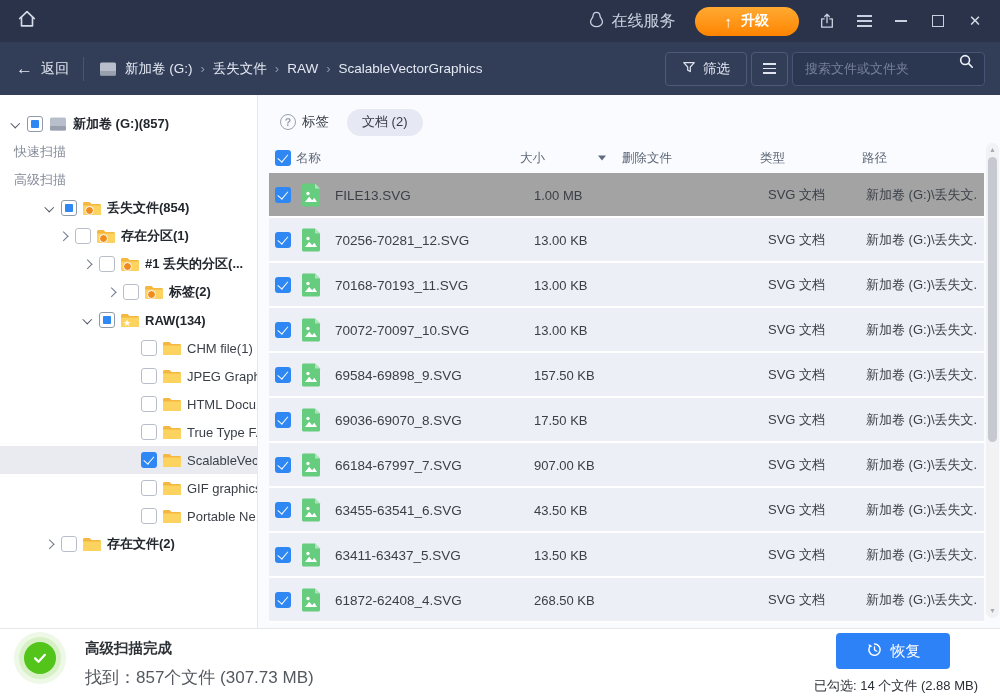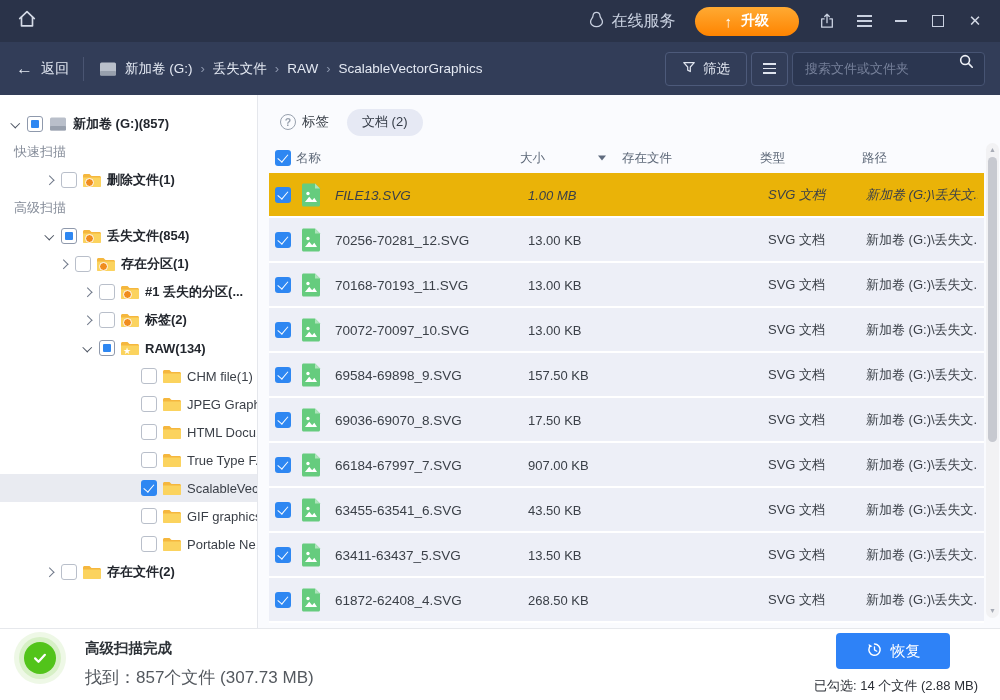--- a/index.html
+++ b/index.html
@@ -400,7 +400,7 @@
       <span class="th-name">名称</span>
       <span class="th-size">大小</span>
       <span class="th-caret"></span>
-      <span class="th-date">存在文件</span>
+      <span class="th-date">删除文件</span>
       <span class="th-type">类型</span>
       <span class="th-path">路径</span>
     </div>

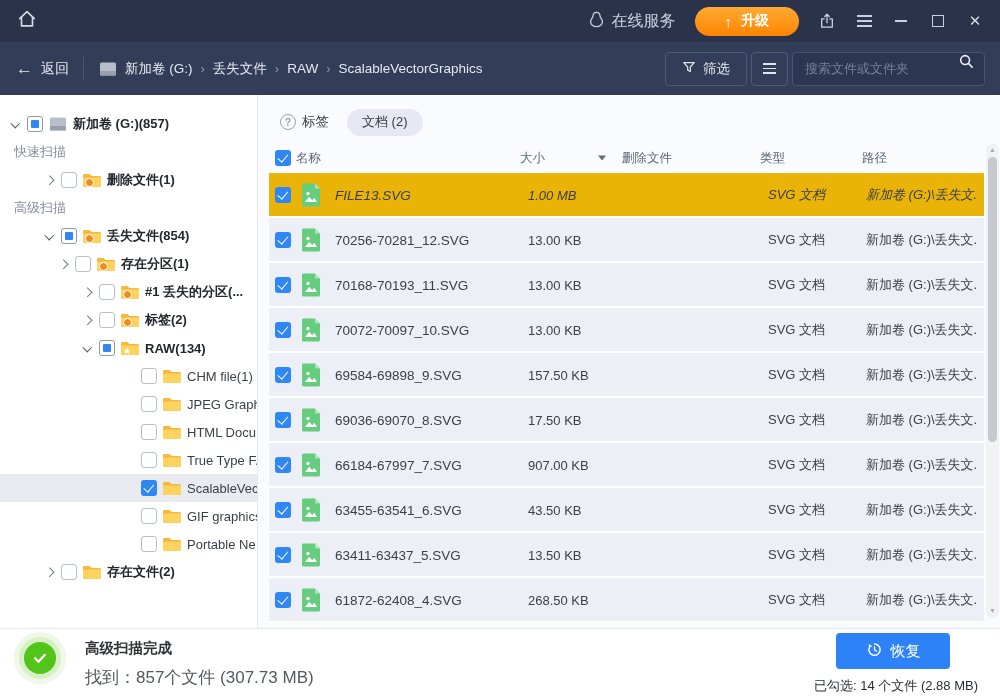--- a/index.html
+++ b/index.html
@@ -226,18 +226,6 @@
         <span class="tlabel b">新加卷 (G:)(857)</span>
       </div>
       <div class="tree-section">快速扫描</div>
-      <div class="tree-row" style="padding-left: 42px;">
-        <span class="exp closed"></span>
-        <span class="cb none"></span>
-        <span class="nicon">
-          <svg width="20" height="16" viewBox="0 0 20 16">
-            <path d="M1 3.5C1 2.7 1.7 2 2.5 2h5l2 2h8c.8 0 1.5.7 1.5 1.5v8c0 .8-.7 1.5-1.5 1.5h-15C1.7 15 1 14.3 1 13.5z" fill="#f5b73e"></path>
-            <path d="M1 5.5h18v8c0 .8-.7 1.5-1.5 1.5h-15C1.7 15 1 14.3 1 13.5z" fill="#fbd35e"></path>
-          </svg>
-          <i class="badge"></i>
-        </span>
-        <span class="tlabel b">删除文件(1)</span>
-      </div>
       <div class="tree-section">高级扫描</div>
       <div class="tree-row" style="padding-left: 42px;">
         <span class="exp open"></span>

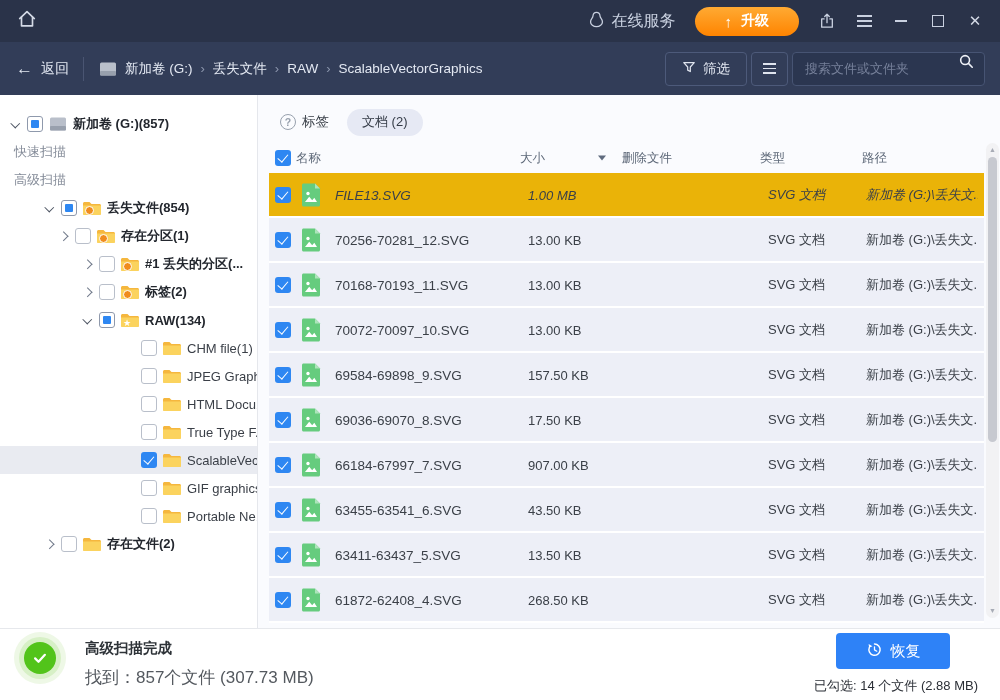--- a/index.html
+++ b/index.html
@@ -89,7 +89,7 @@
   .th-date{left:353px;} .th-type{left:491px;} .th-path{left:593px;}
   .rows{margin:0 16px 0 10px;}
   .row{position:relative;height:45px;background:#edeff7;border-bottom:2px solid #fff;box-sizing:border-box;cursor:pointer;}
-  .row.hl{background:#eab308;font-style:italic;}
+  .row.hl{background:#a3a3a3;}
   .row>*{position:absolute;top:50%;transform:translateY(-50%);white-space:nowrap;}
   .rcb{left:6px;}
   .ficon{left:31px;display:flex;}

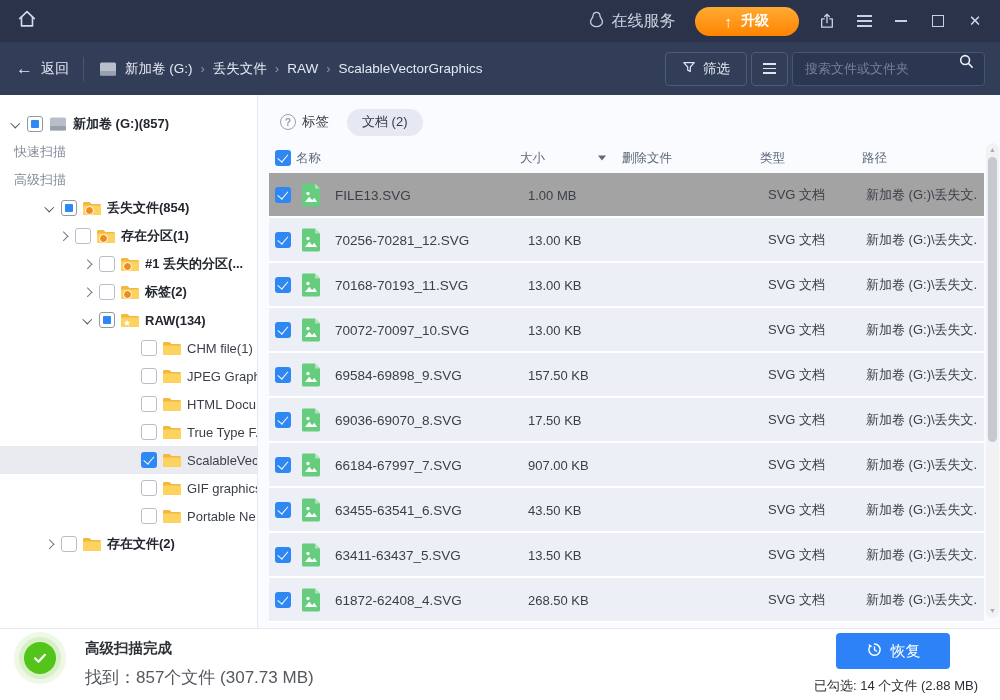--- a/index.html
+++ b/index.html
@@ -94,7 +94,7 @@
   .rcb{left:6px;}
   .ficon{left:31px;display:flex;}
   .c-name{left:66px;font-size:13.5px;color:#3b4048;}
-  .c-size{left:259px;font-size:13px;color:#3b4048;}
+  .c-size{left:265px;font-size:13px;color:#3b4048;}
   .c-type{left:499px;font-size:13px;color:#3b4048;}
   .c-path{left:597px;right:6px;overflow:hidden;font-size:13px;color:#3b4048;}
   .vscroll{position:absolute;right:1px;top:48px;bottom:10px;width:13px;background:#f2f2f4;border-radius:7px;}

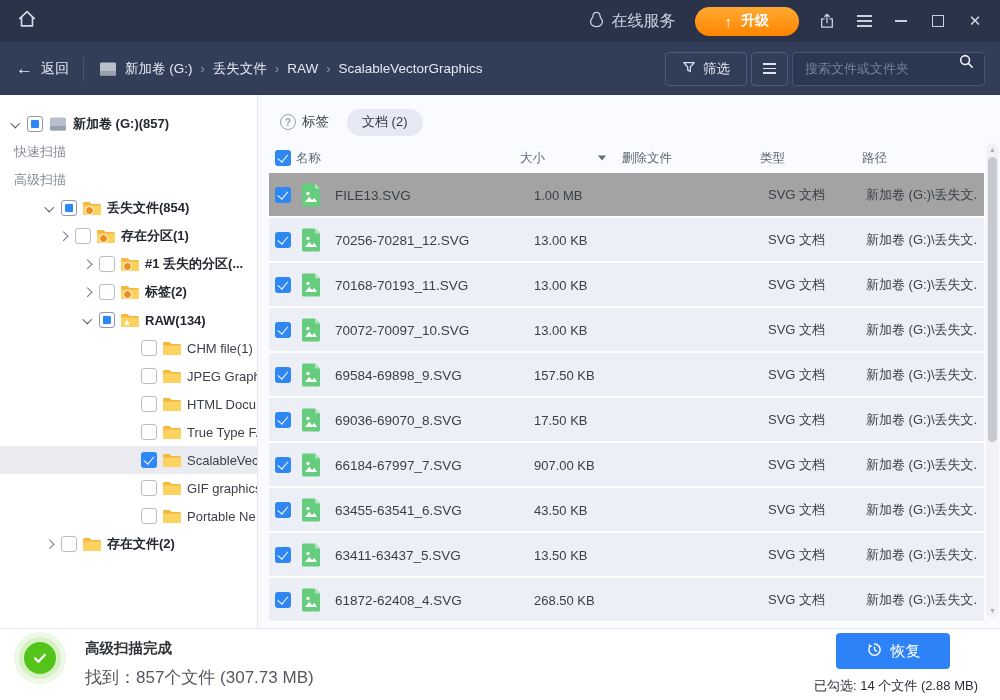--- a/index.html
+++ b/index.html
@@ -263,7 +263,7 @@
         </span>
         <span class="tlabel b">#1 丢失的分区(...</span>
       </div>
-      <div class="tree-row" style="padding-left: 80px;">
+      <div class="tree-row" style="padding-left: 80px; margin-left: 24px;">
         <span class="exp closed"></span>
         <span class="cb none"></span>
         <span class="nicon">

